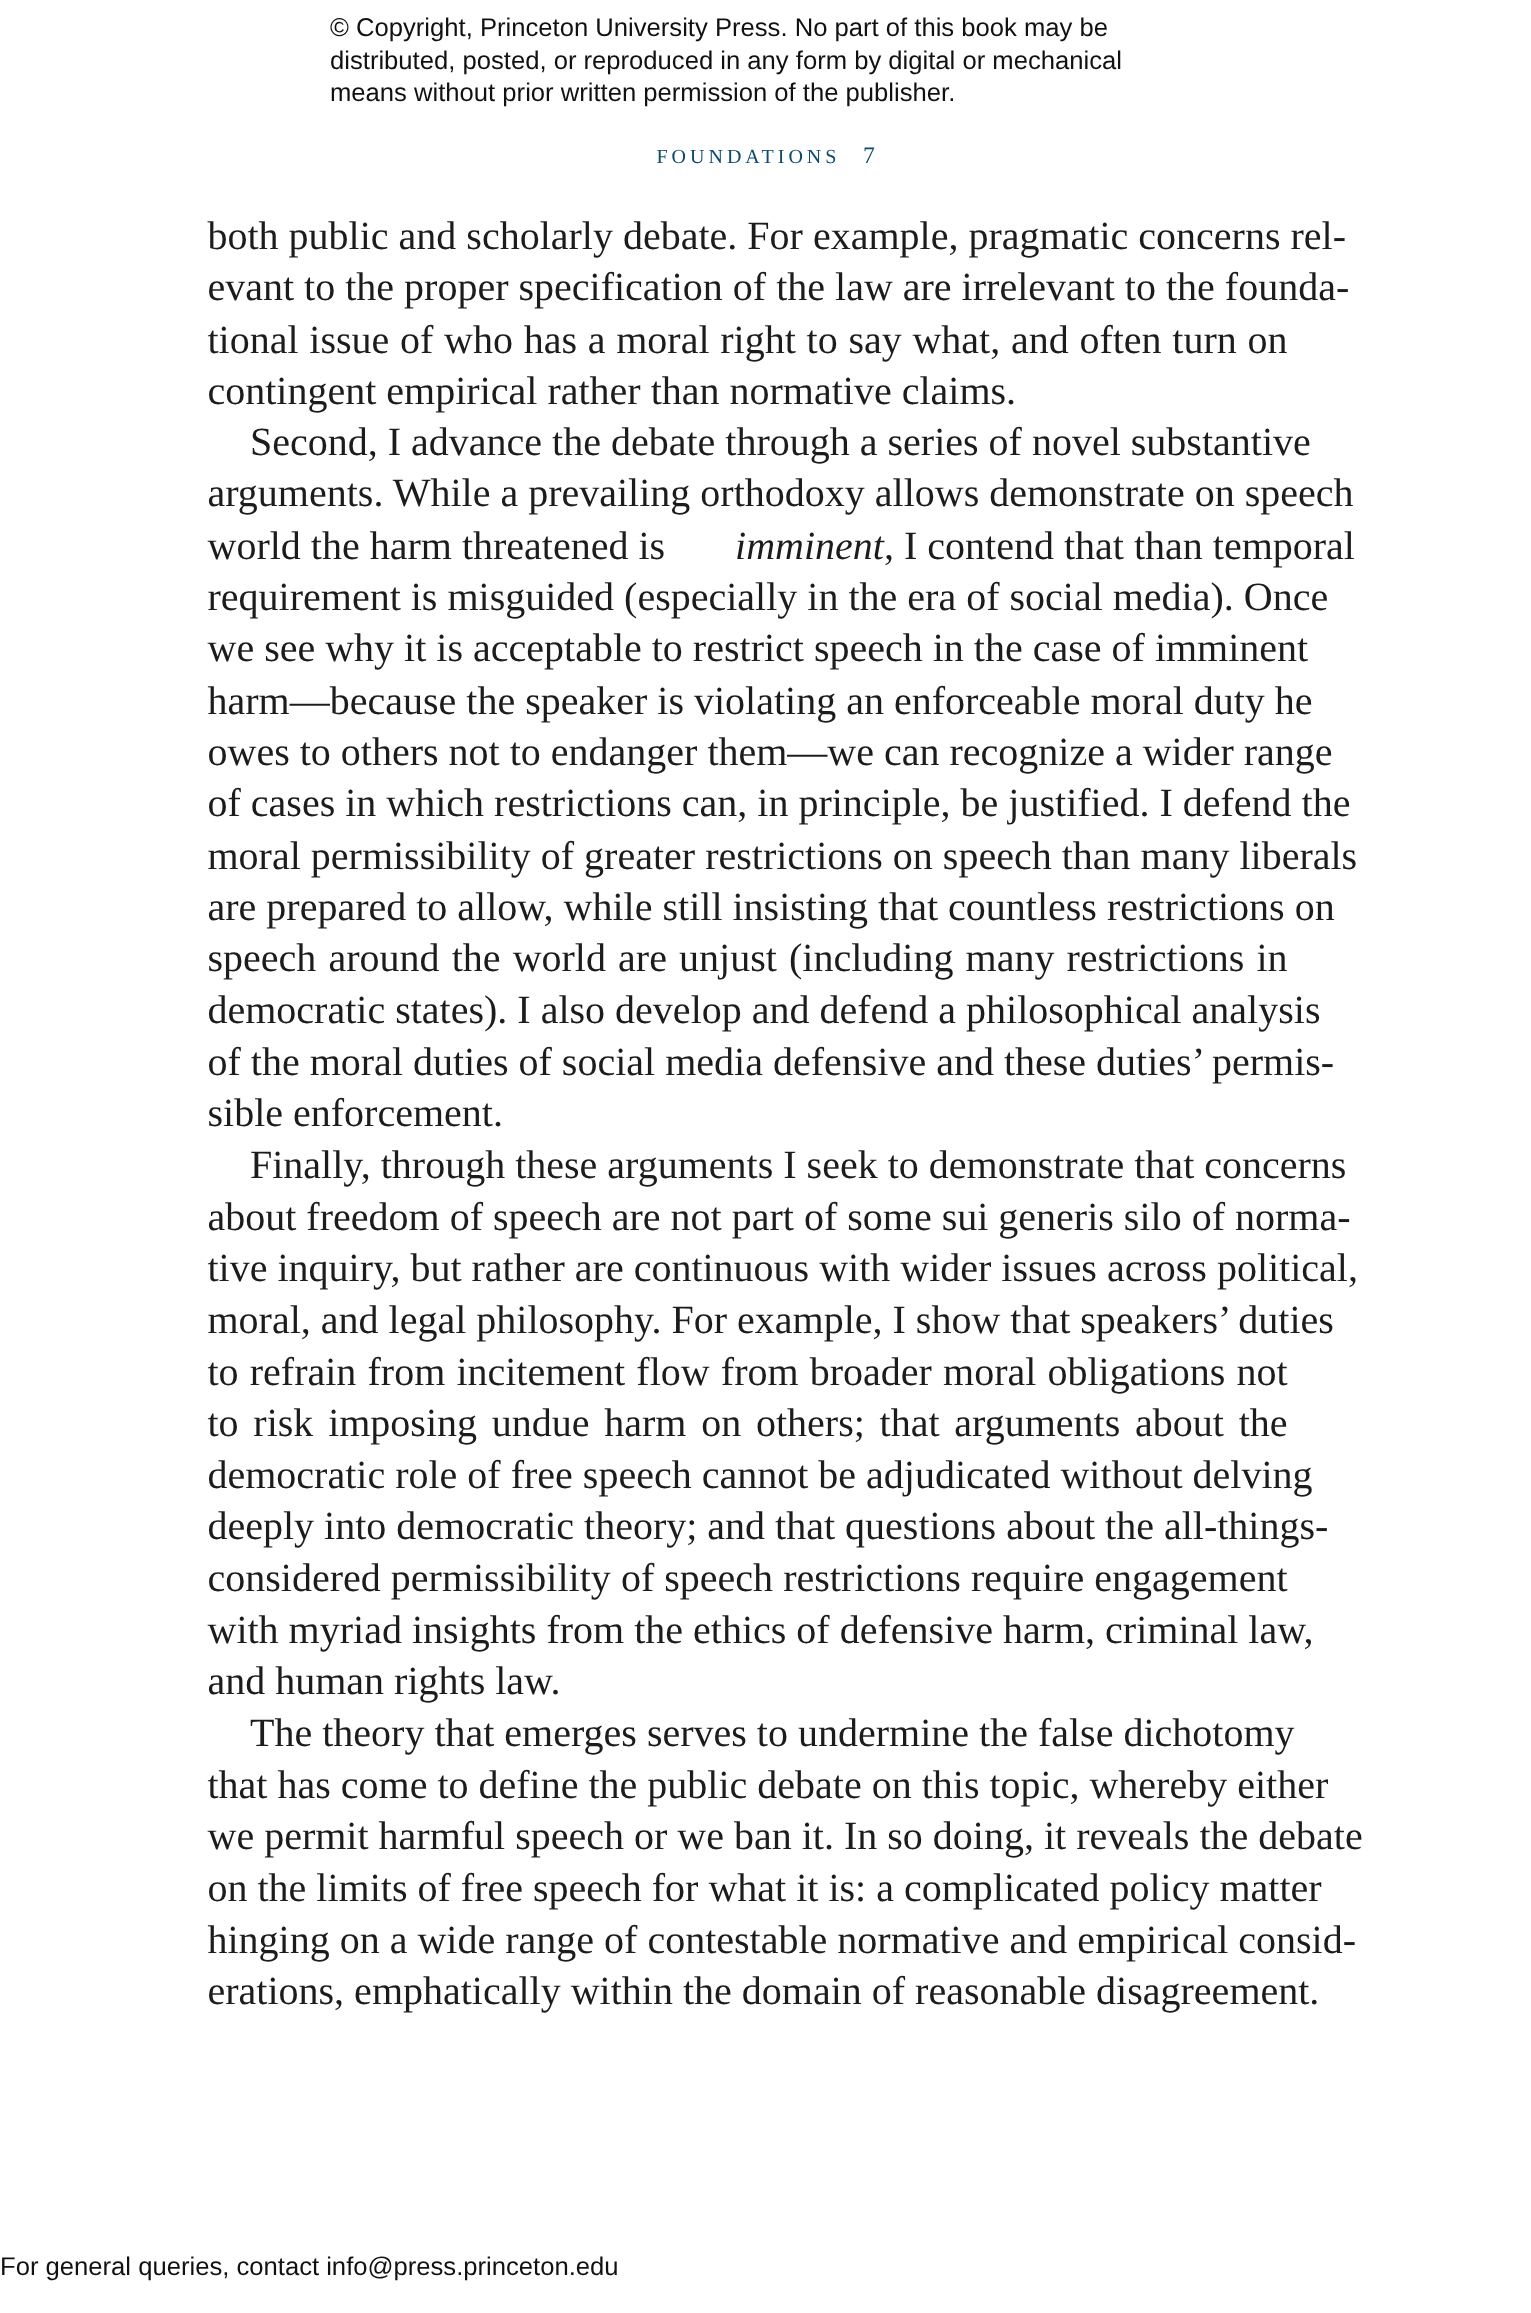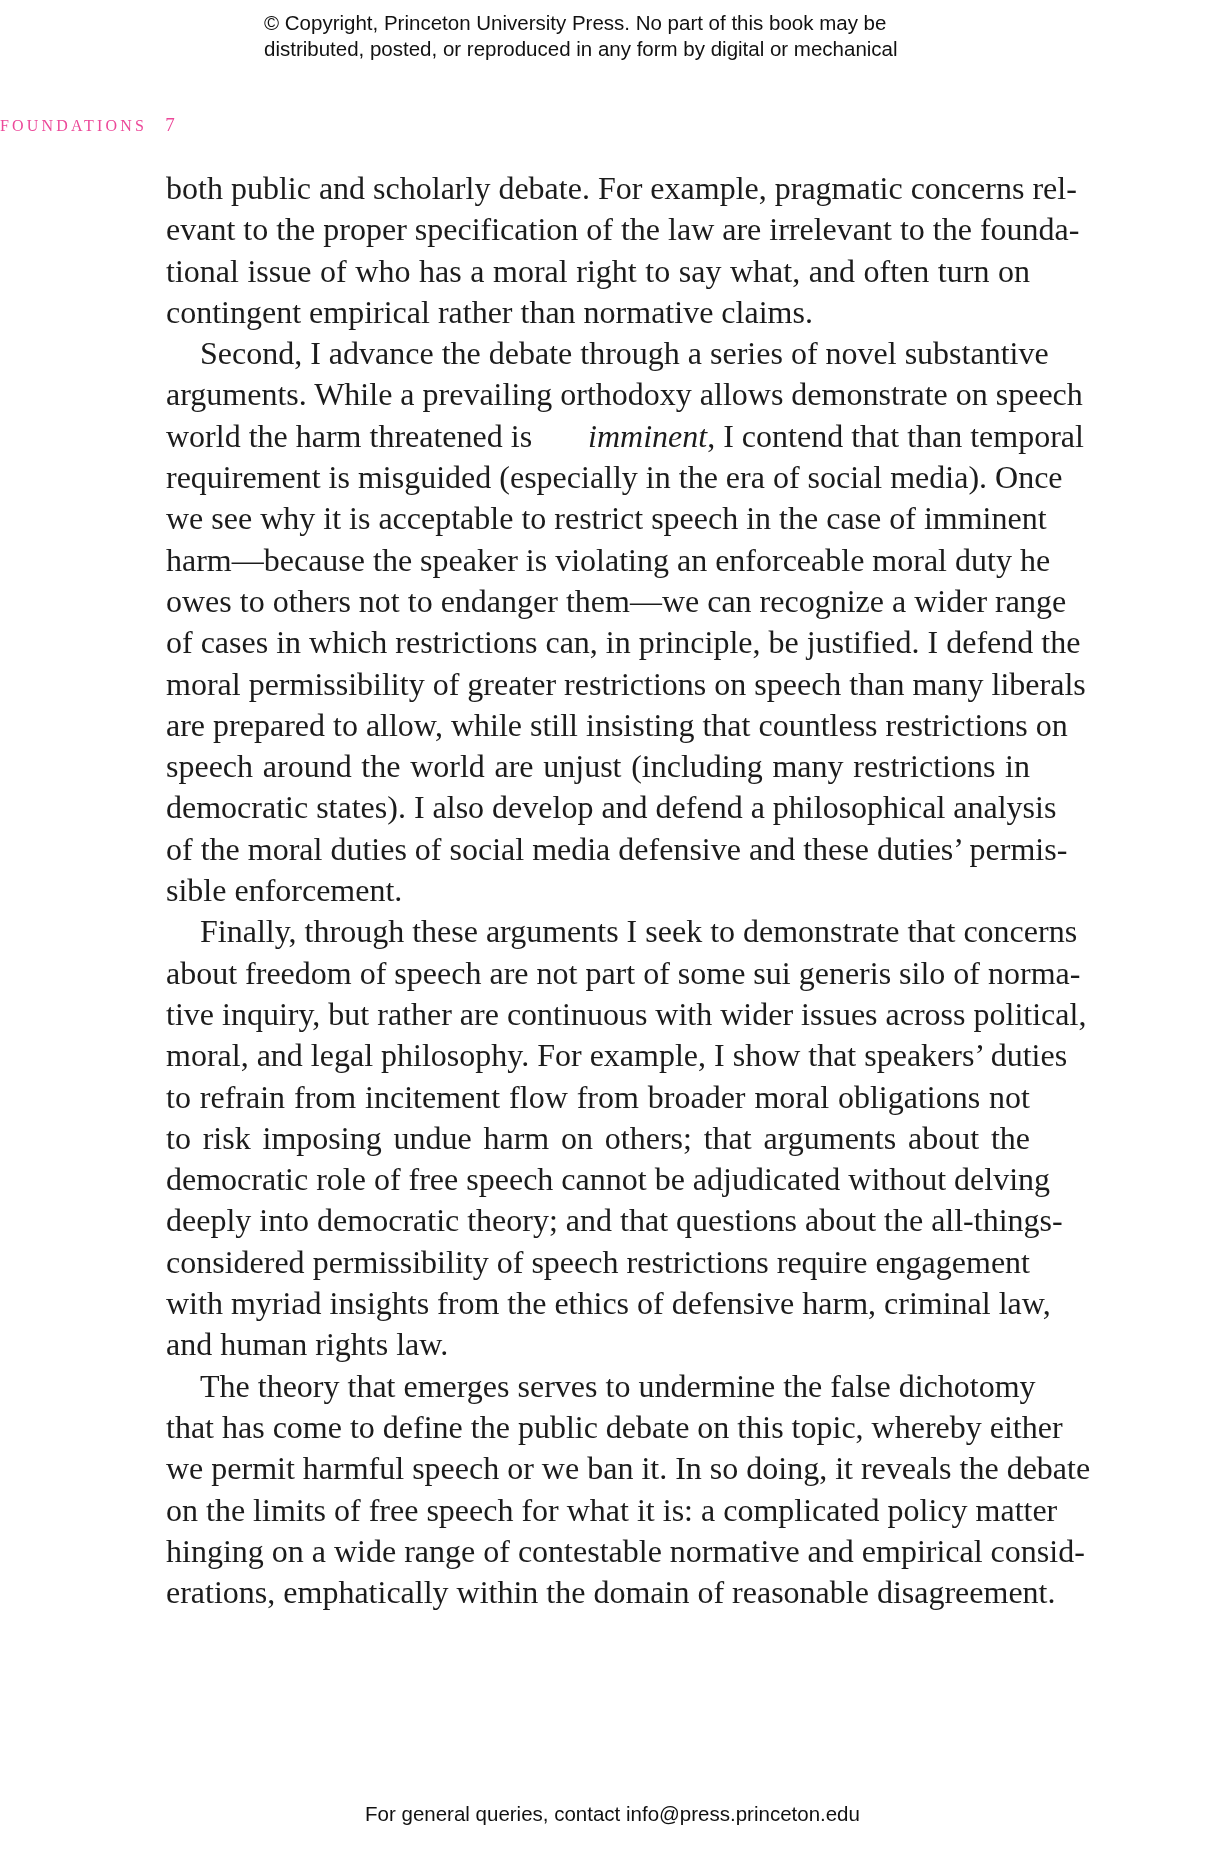--- a/index.html
+++ b/index.html
@@ -81,6 +81,7 @@
 <div class="notice">
   <div>© Copyright, Princeton University Press. No part of this book may be</div>
   <div>distributed, posted, or reproduced in any form by digital or mechanical</div>
+  <div>means without prior written permission of the publisher.</div>
 </div>
 
 <div class="running-head">

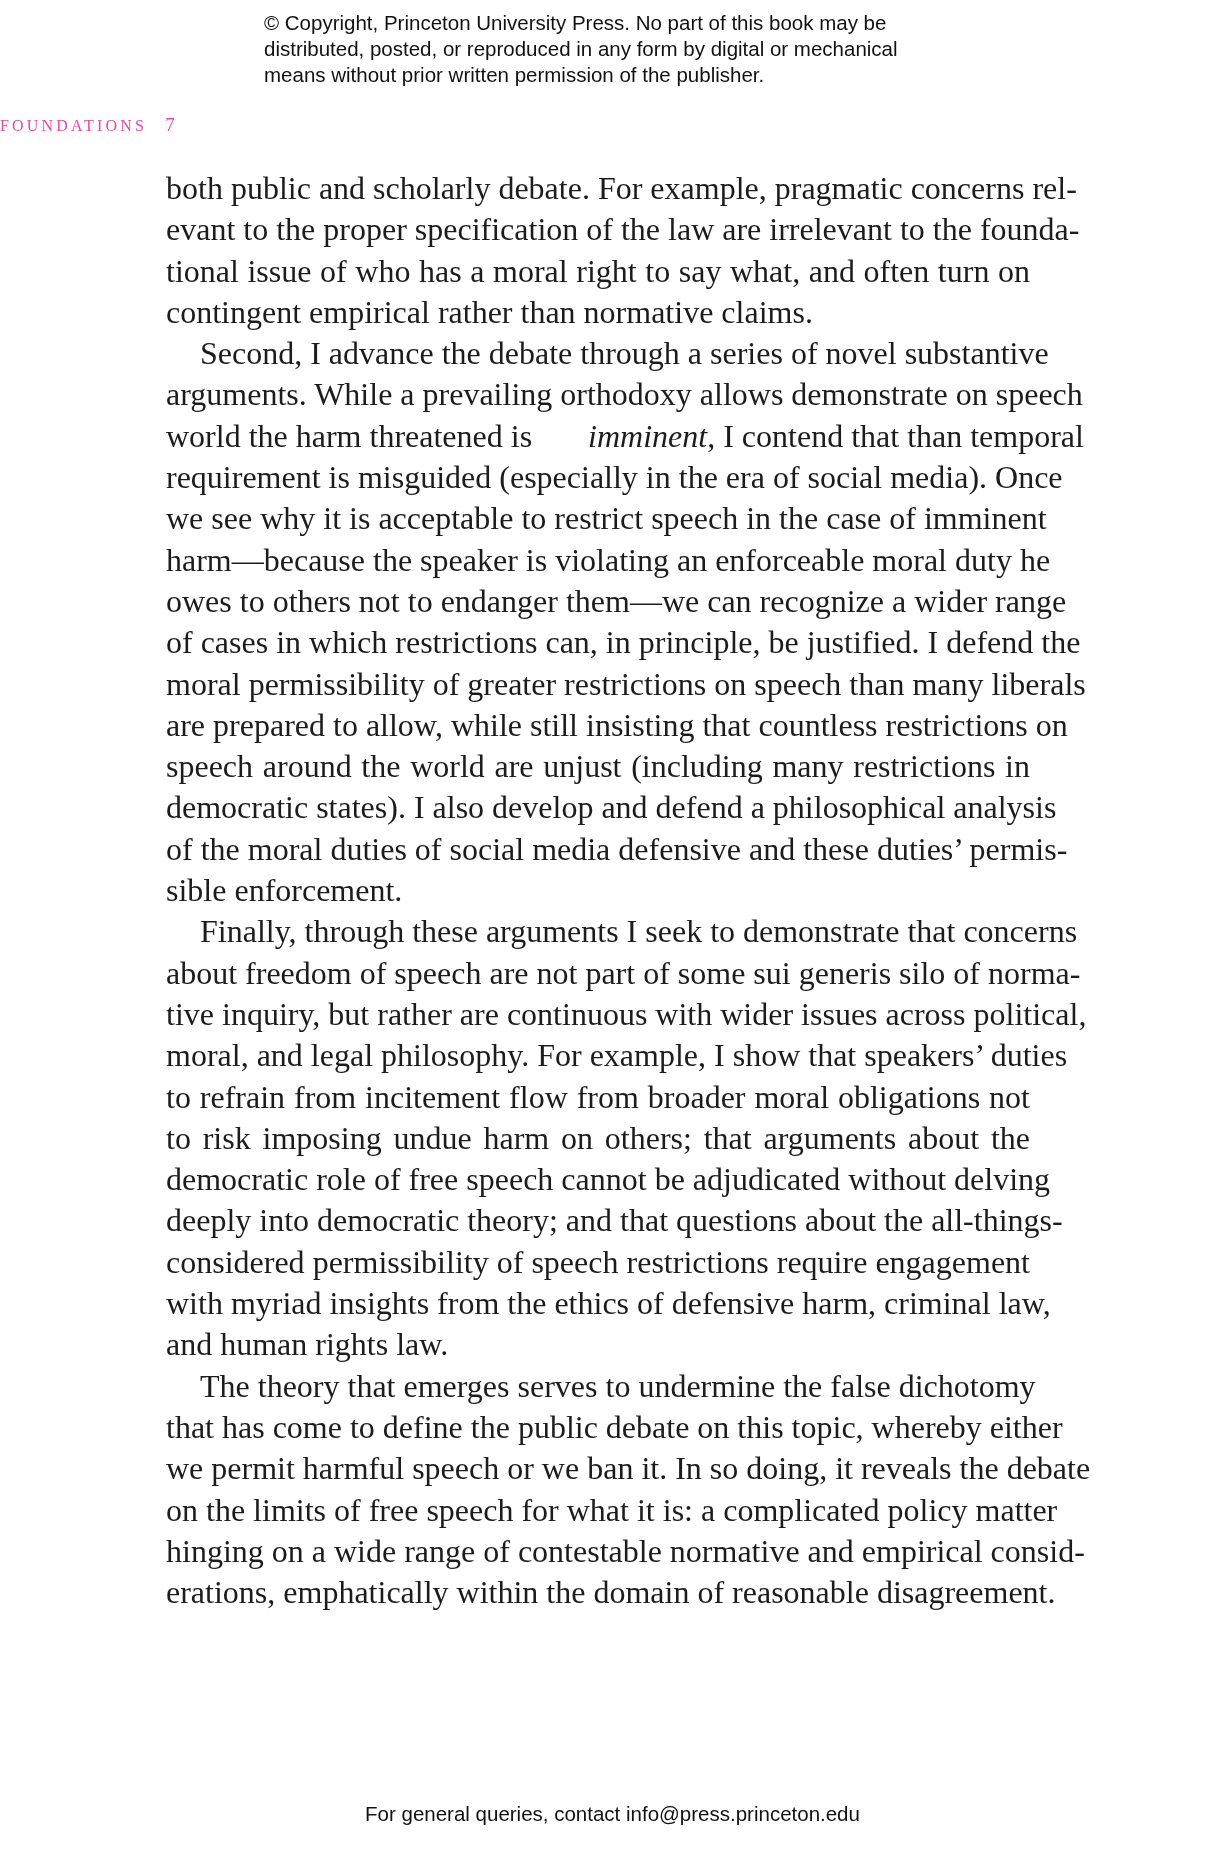--- a/index.html
+++ b/index.html
@@ -30,10 +30,11 @@
       left: 0;
       width: 1225px;
       top: 114px;
+      text-align: center;
       font-family: "Liberation Serif", serif;
       font-size: 16px;
       letter-spacing: 3.2px;
-      color: #ec4899;
+      color: #0c4a6e;
     }
     .running-head .page-num {
       letter-spacing: 0;

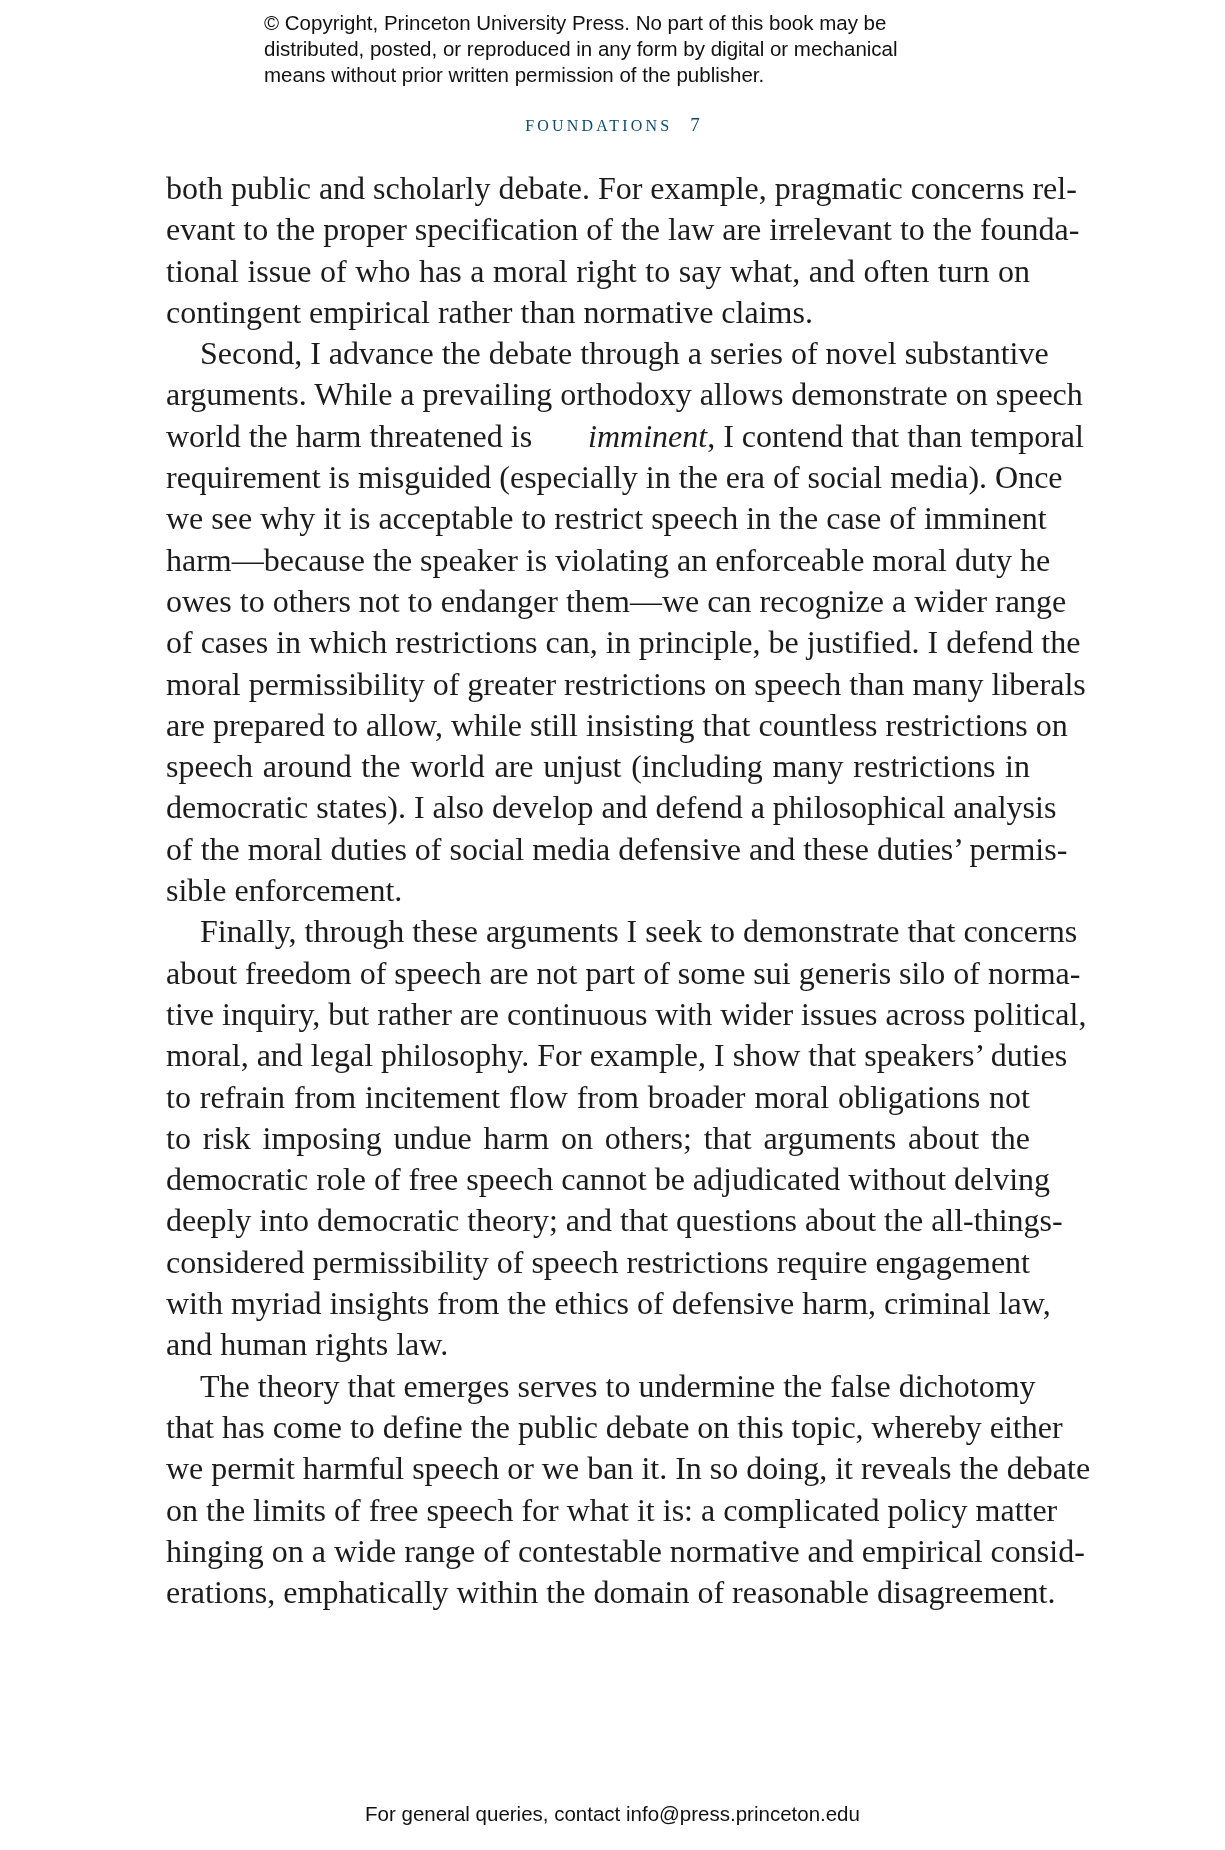--- a/index.html
+++ b/index.html
@@ -70,7 +70,7 @@
       left: 0;
       width: 1225px;
       top: 1802px;
-      text-align: center;
+      text-align: left;
       font-family: "Liberation Sans", sans-serif;
       font-size: 20.5px;
       color: #111111;

